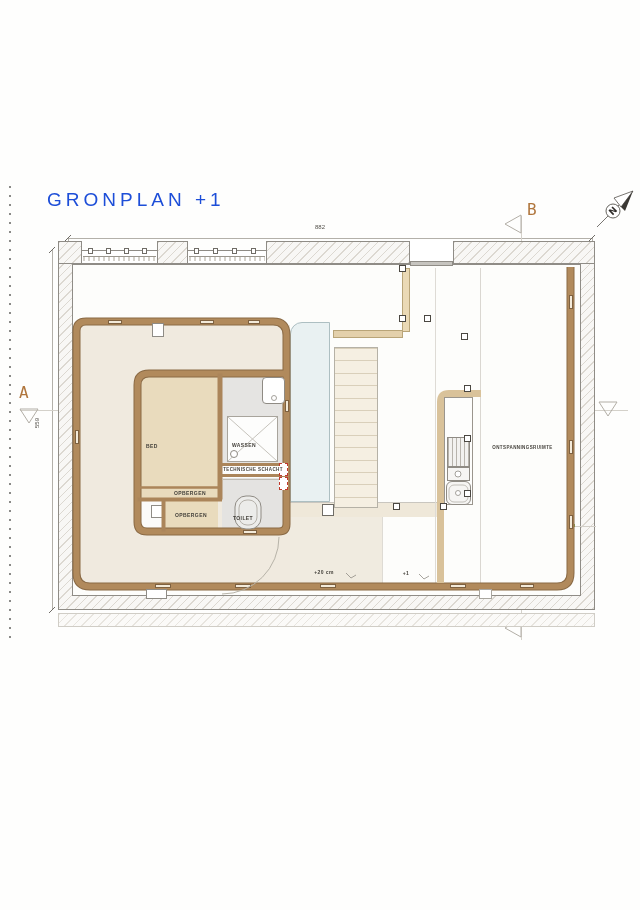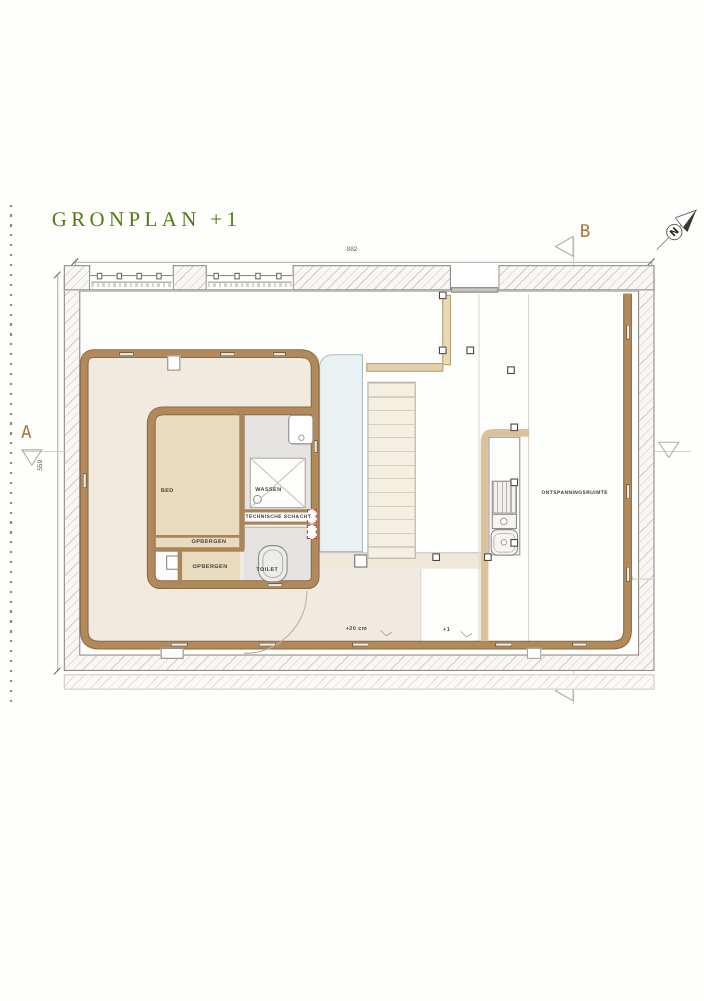--- a/index.html
+++ b/index.html
@@ -14,7 +14,7 @@
          background-image:repeating-linear-gradient(135deg,#e8e5df 0,#e8e5df 1px,transparent 1px,transparent 6px);
          border:1px solid #d0cdc6;box-sizing:border-box;}
   .inner{background:#fdfdfb;border:1px solid #8f8c86;box-sizing:border-box;}
-  .titletxt{font-family:Liberation Serif, serif;font-size:19px;letter-spacing:4px;color:#4d7c0f;}
+  .titletxt{font-family:Liberation Sans, sans-serif;font-size:19px;letter-spacing:4px;color:#1d4ed8;}
   .seclet{font-family:"DejaVu Sans Mono",monospace;font-size:16px;color:#b0763d;}
   .dimtxt{font-size:6px;color:#55524c;text-align:center;}
   .lbl{font-size:5px;font-weight:700;color:#45423c;letter-spacing:.4px;text-align:center;white-space:nowrap;}

